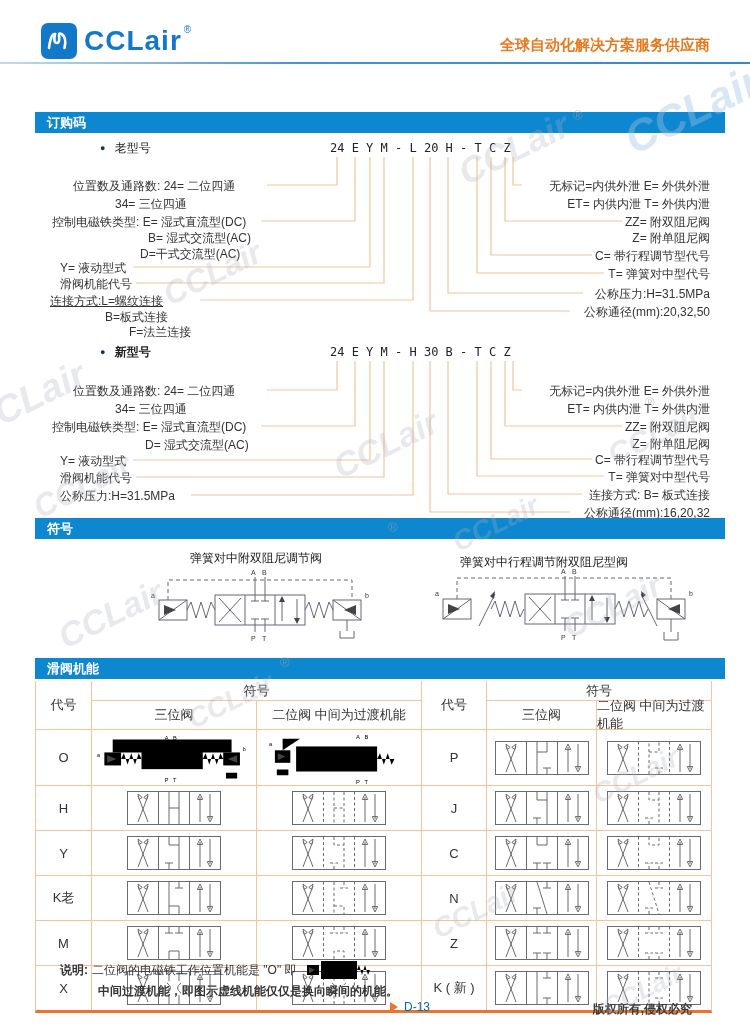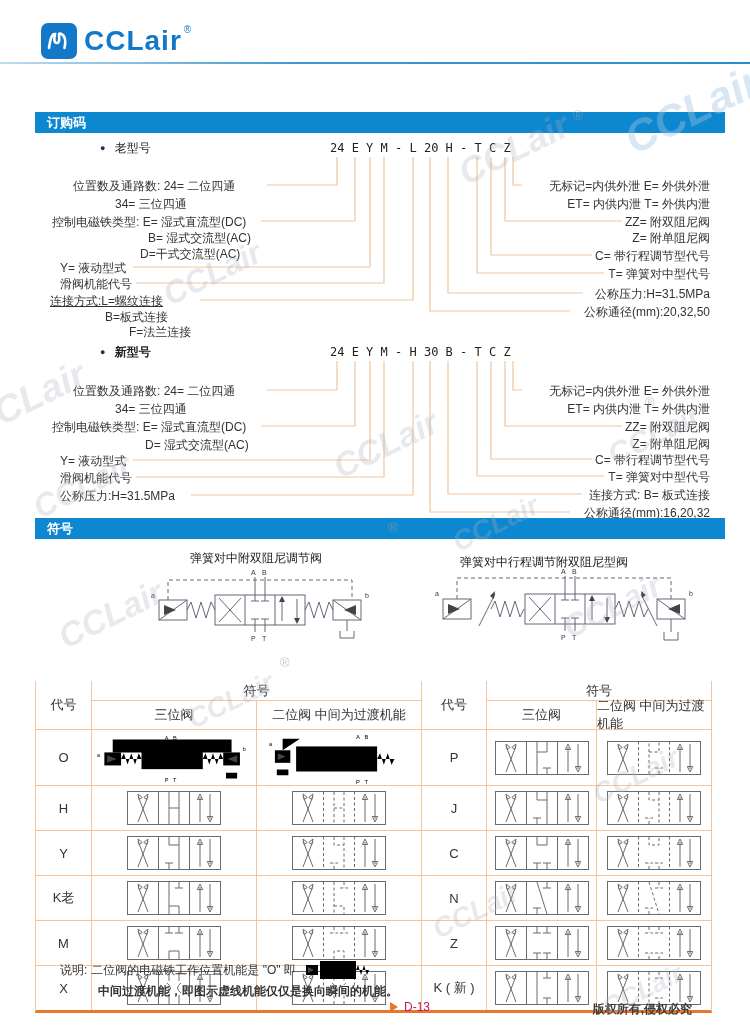--- a/index.html
+++ b/index.html
@@ -173,6 +173,7 @@
     <span class="logo-name">CCLair</span>
     <span class="logo-reg">®</span>
   </div>
+  <div class="tagline">全球自动化解决方案服务供应商</div>
   <div class="hrule"></div>
 
   <div class="secbar" style="top:112px;">

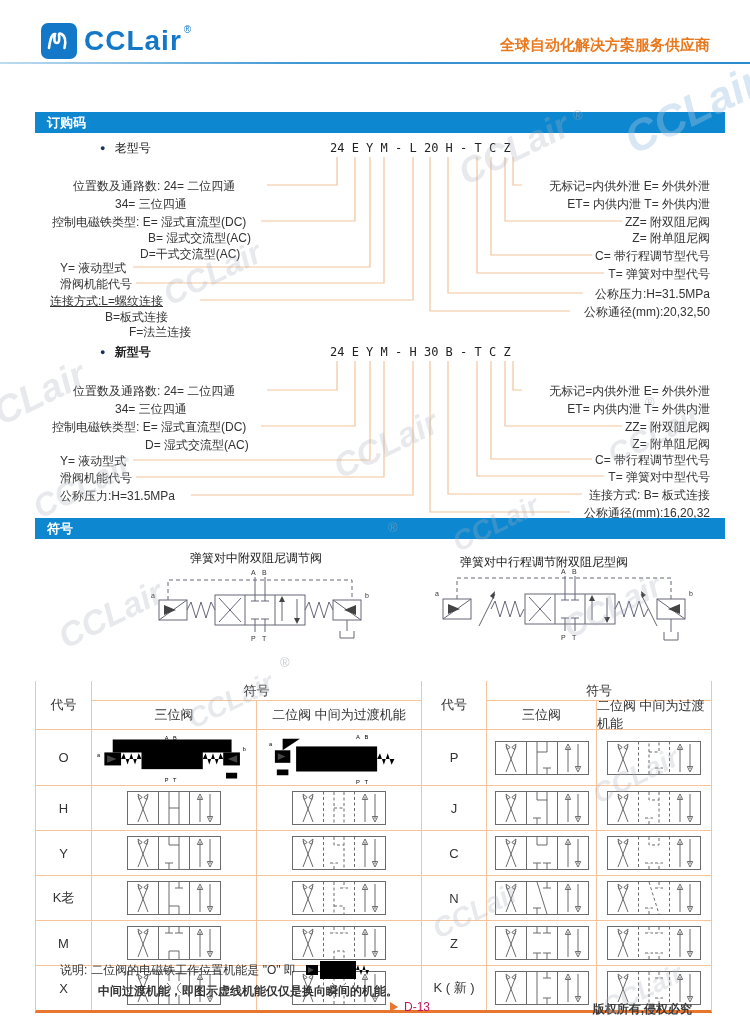--- a/index.html
+++ b/index.html
@@ -323,6 +323,9 @@
     <path d="M256 57 V70 M249 70 V78 H263 V70"></path>
   </svg>
 
+  <div class="secbar" style="top:658px;">
+    <span>滑阀机能</span>
+  </div>
 
   <div class="spool-table">
 

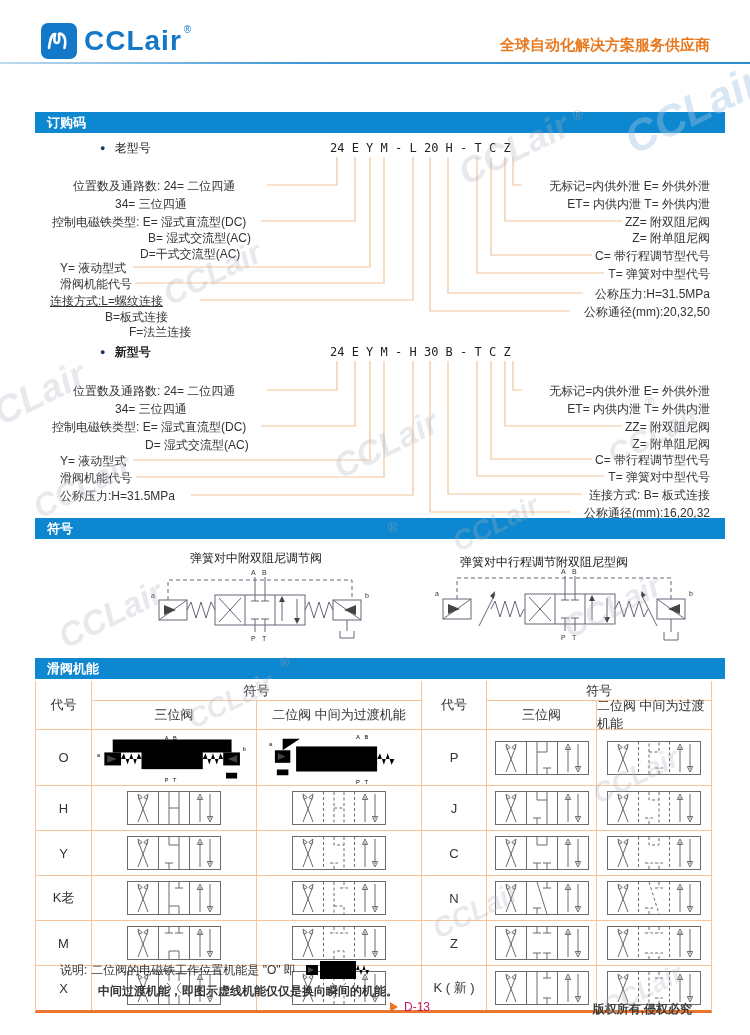--- a/index.html
+++ b/index.html
@@ -589,7 +589,7 @@
 
   <div class="note">
     <div class="note-line1">
-      <span style="font-weight:400;">说明:</span>
+      <span style="font-weight:700;">说明:</span>
       <span>二位阀的电磁铁工作位置机能是 "O" 即</span>
       <svg class="schema" style="position:static;flex:0 0 auto;" width="78" height="26" viewBox="0 0 78 26">
           <use href="#notev"></use>

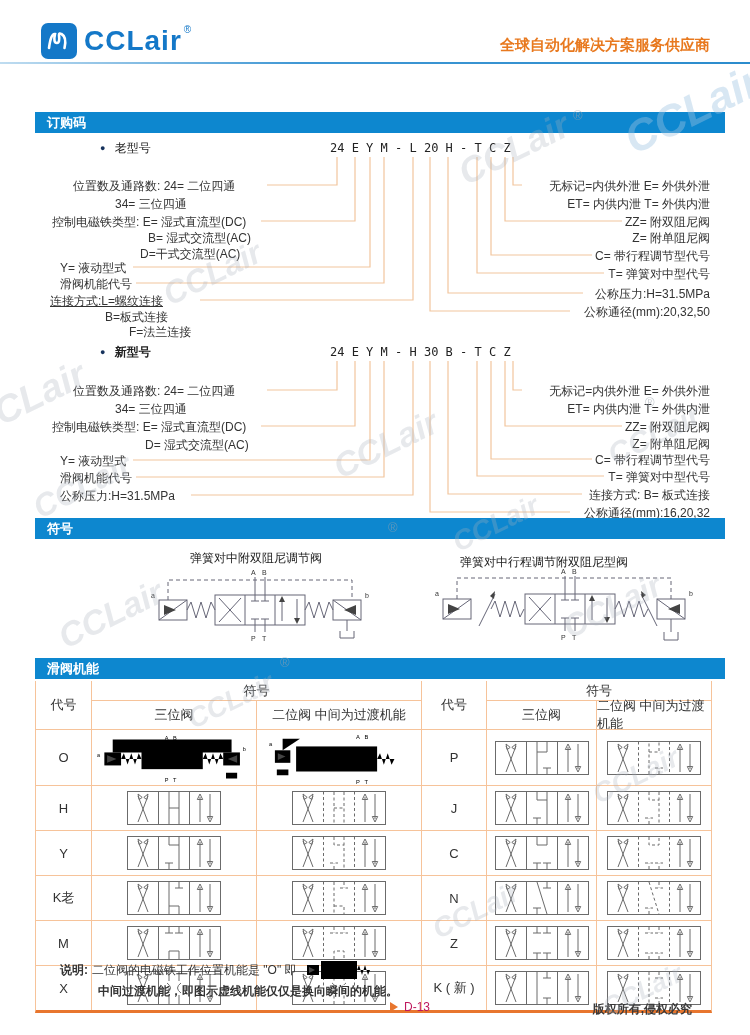--- a/index.html
+++ b/index.html
@@ -46,7 +46,7 @@
   .note{position:absolute;left:60px;top:957px;width:650px;font-size:12px;color:#333;}
   .note-line1{display:flex;align-items:center;gap:4px;flex-wrap:nowrap;}
   .note-line2{margin-left:38px;font-weight:bold;}
-  .footer-page{position:absolute;left:390px;top:1000px;font-size:12px;color:#be185d;display:flex;align-items:center;gap:6px;}
+  .footer-page{position:absolute;left:390px;top:1000px;font-size:12px;color:#0369a1;display:flex;align-items:center;gap:6px;}
   .tri-right{width:0;height:0;border-left:8px solid #e8762e;border-top:5px solid transparent;border-bottom:5px solid transparent;}
   .copyright{position:absolute;right:58px;top:1001px;font-size:12px;font-weight:700;color:#3a3a3a;}
   

